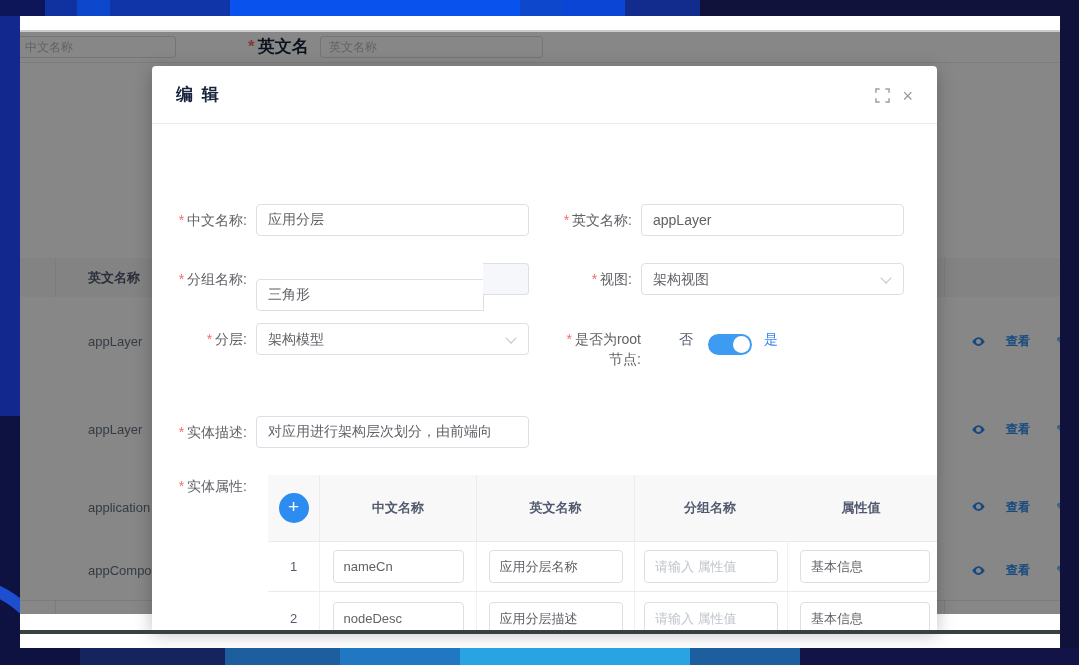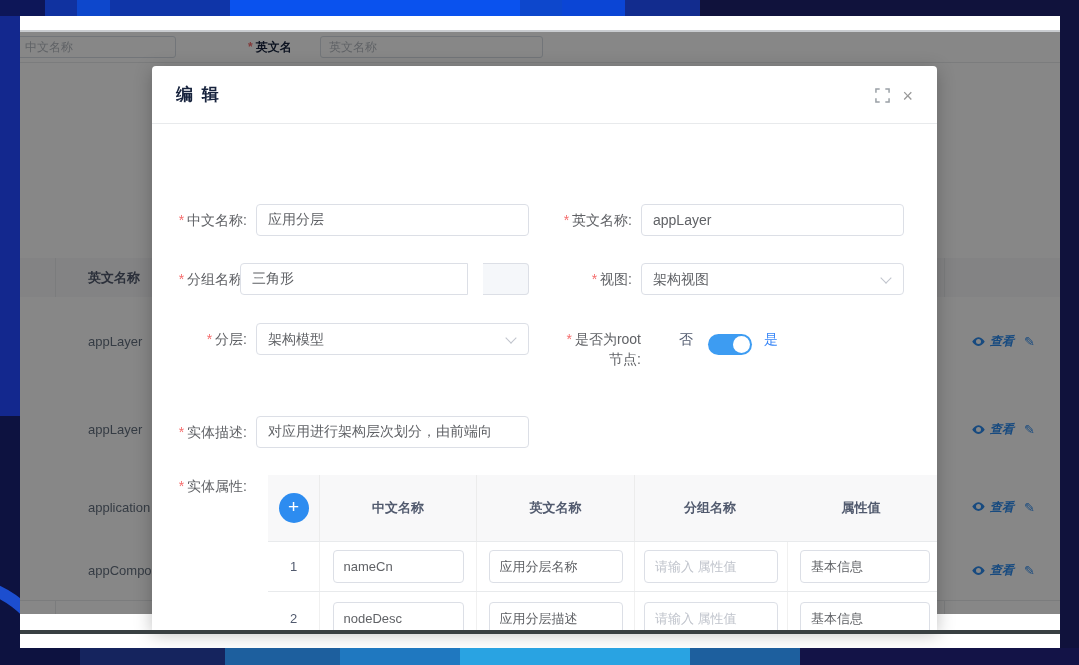--- a/index.html
+++ b/index.html
@@ -32,7 +32,7 @@
   .filter-input::placeholder{color:#b5bac1;}
   .f-cn{left:-4px;width:160px;}
   .f-en{left:300px;width:223px;}
-  .filter-label{position:absolute;left:228px;top:0;height:30px;line-height:30px;font-size:12px;
+  .filter-label{position:absolute;left:228px;top:0;height:30px;line-height:30px;font-size:17px;
     font-weight:bold;color:#17233d;}
   .req{color:#f56c6c;margin-right:3px;font-style:normal;}
 

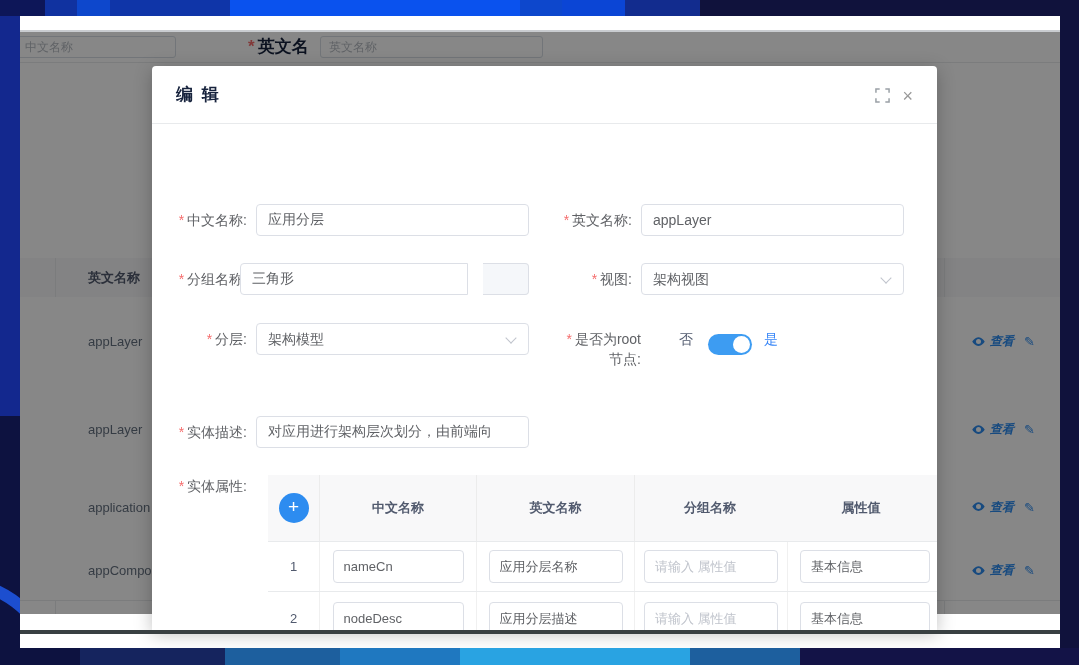--- a/index.html
+++ b/index.html
@@ -69,7 +69,7 @@
     padding:12px 11px;box-sizing:border-box;background:#fff;outline:none;font-family:inherit;}
   .inp::placeholder{color:#c0c4cc;}
   .ci1{left:104px;width:273px;} .ci2{left:489px;width:263px;}
-  .icon-input{left:88px;width:228px;border-radius:4px 0 0 4px;}
+  .icon-input{left:104px;width:228px;border-radius:4px 0 0 4px;margin-top:16px;}
   .icon-append{position:absolute;left:331px;width:46px;height:32px;background:#f5f7fa;border:1px solid #dcdfe6;
     border-left:none;border-radius:0 4px 4px 0;box-sizing:border-box;cursor:pointer;}
   .selectbox{position:absolute;height:32px;border:1px solid #dcdfe6;border-radius:4px;box-sizing:border-box;

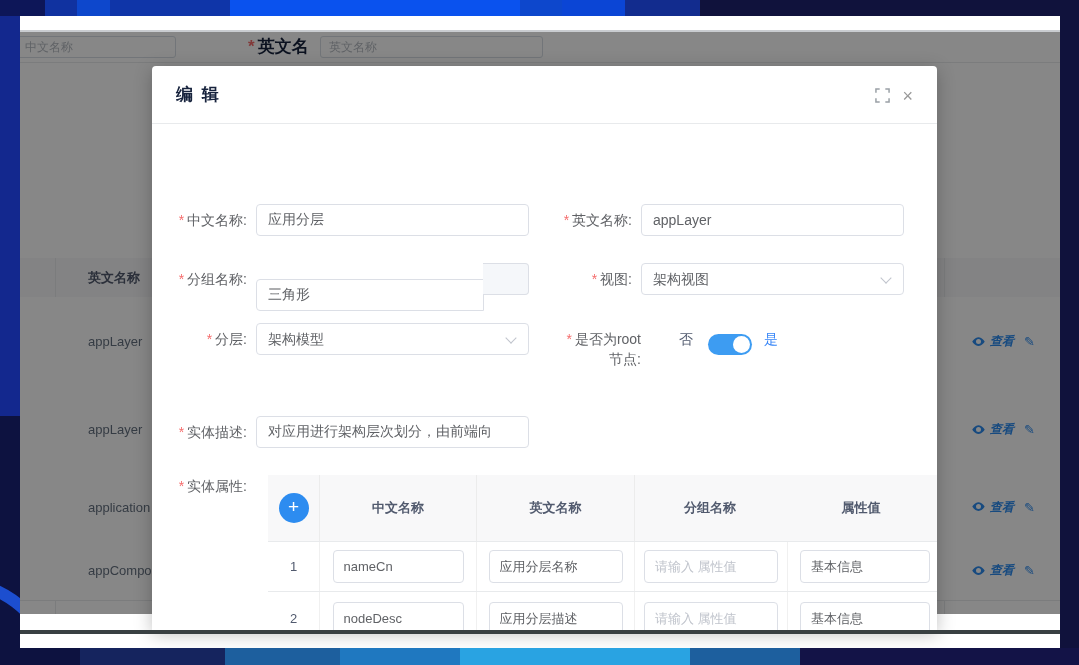--- a/index.html
+++ b/index.html
@@ -43,7 +43,7 @@
   .bg-row{position:absolute;left:0;width:100%;border-bottom:1px solid #e8eaec;background:#fff;}
   .bg-row .cell-name{position:absolute;left:68px;top:50%;transform:translateY(-50%);font-size:13px;color:#657180;}
   .row-actions{position:absolute;right:3px;top:50%;transform:translateY(-50%);width:86px;display:flex;
-    align-items:center;gap:4px;color:#2d8cf0;font-size:12px;font-weight:bold;white-space:nowrap;font-style:italic;}
+    align-items:center;gap:20px;color:#2d8cf0;font-size:12px;font-weight:bold;white-space:nowrap;}
   .row-actions .view-label{cursor:pointer;}
   .row-actions .pencil{font-size:13px;margin-left:6px;font-weight:normal;}
   .r1{top:265px;height:88px;} .r2{top:353px;height:88px;} .r3{top:441px;height:67px;} .r4{top:508px;height:60px;}

